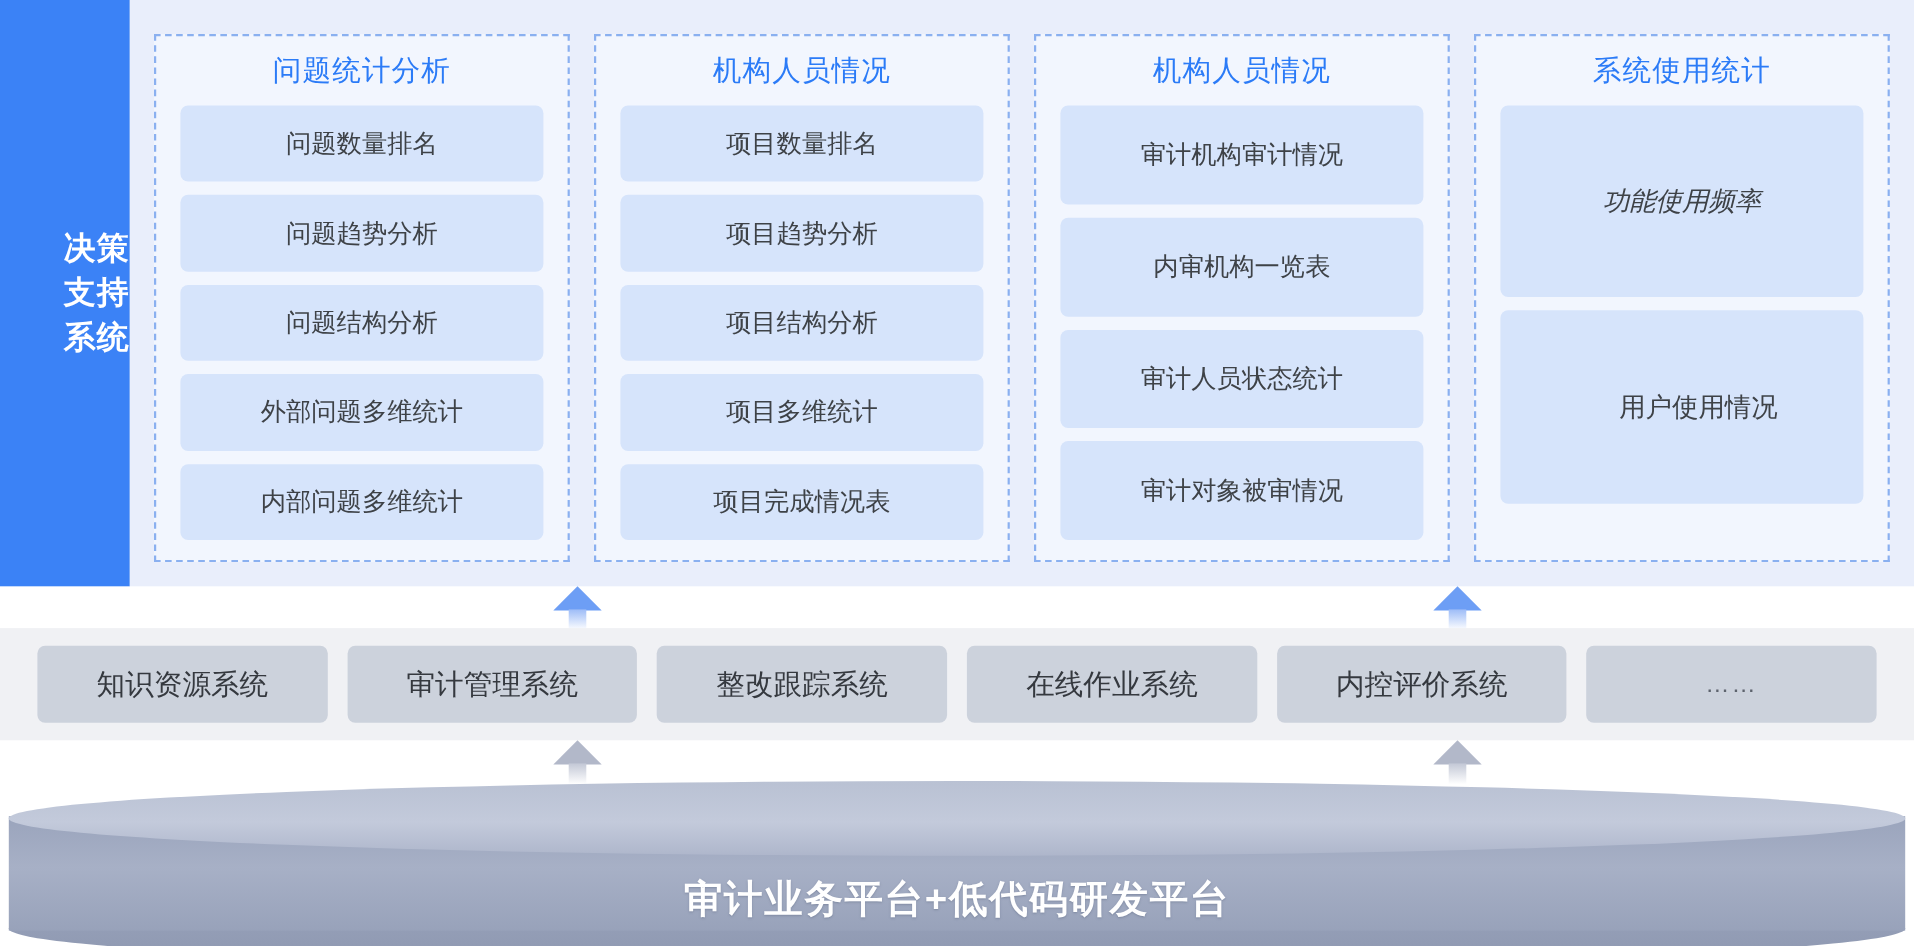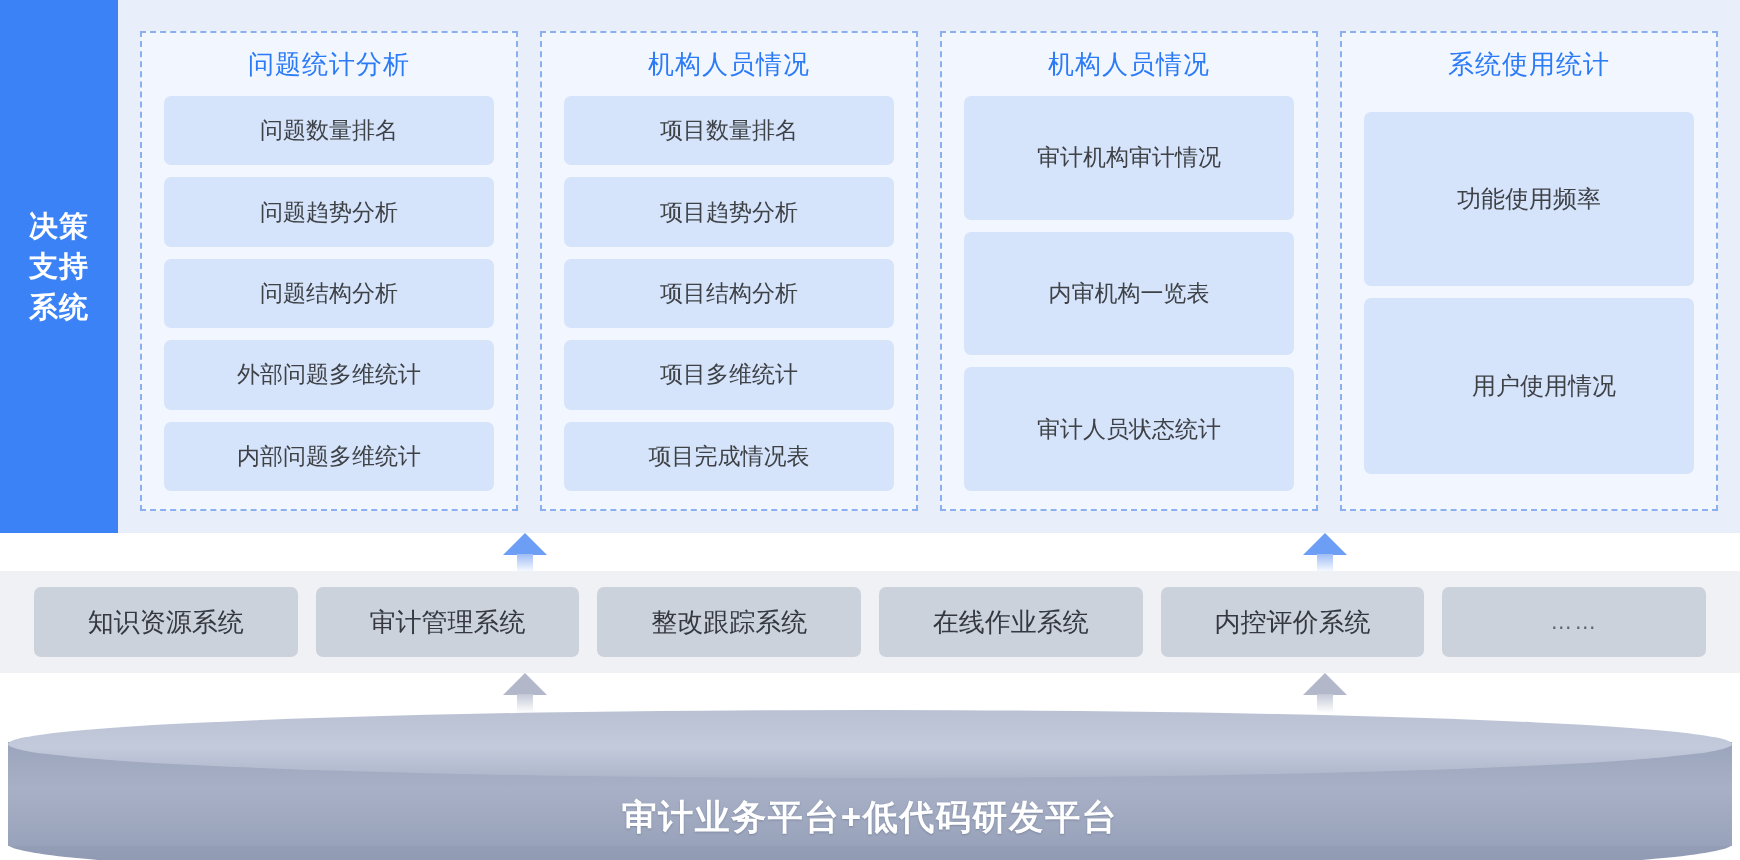--- a/index.html
+++ b/index.html
@@ -63,7 +63,7 @@
     padding: 14px 22px 18px 22px;
     margin-right: 22px;
   }
-  .group:last-child { margin-right: 22px; gap: 16px; }
+  .group:last-child { margin-right: 22px; }
 
   .group-title {
     color: #2b7bf7;

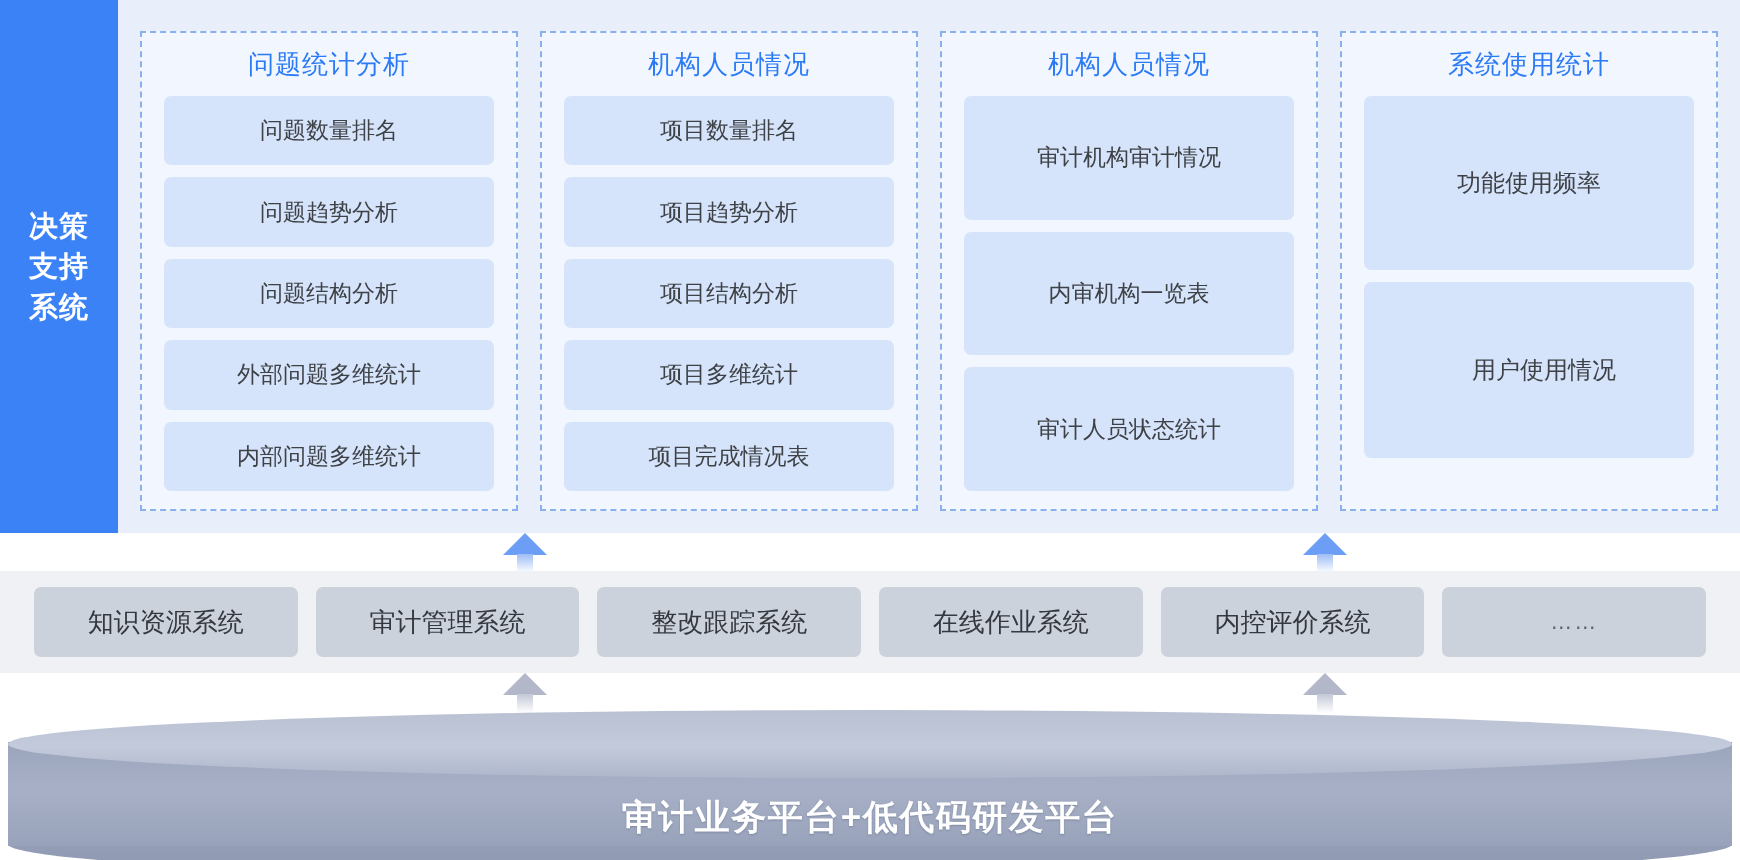--- a/index.html
+++ b/index.html
@@ -94,7 +94,7 @@
     white-space: nowrap;
   }
   .group.big .item { font-size: 24px; }
-  .group.big .item:first-child { flex: 0 0 174px; }
+  .group.big .item:first-child { flex: 0 0 174px; font-style: italic; }
   .group.big .item:last-child   { flex: 0 0 176px; padding-left: 30px; }
 
   

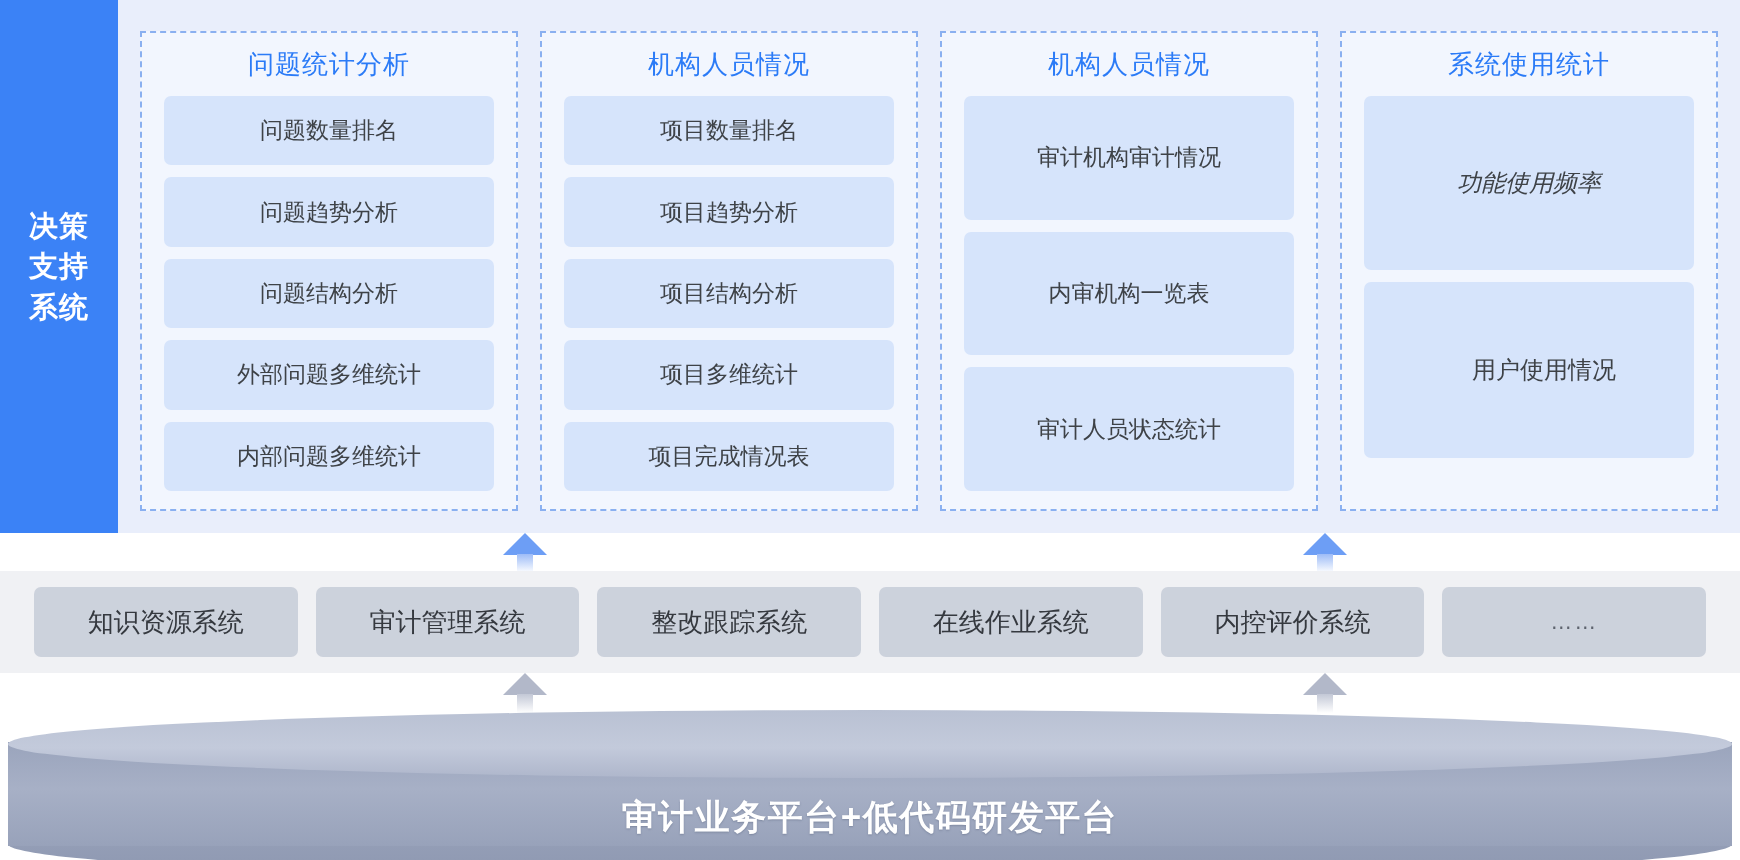--- a/index.html
+++ b/index.html
@@ -33,7 +33,7 @@
     color: #ffffff;
     display: flex;
     flex-direction: column;
-    align-items: center;
+    align-items: flex-end;
     justify-content: center;
     font-size: 29px;
     font-weight: bold;

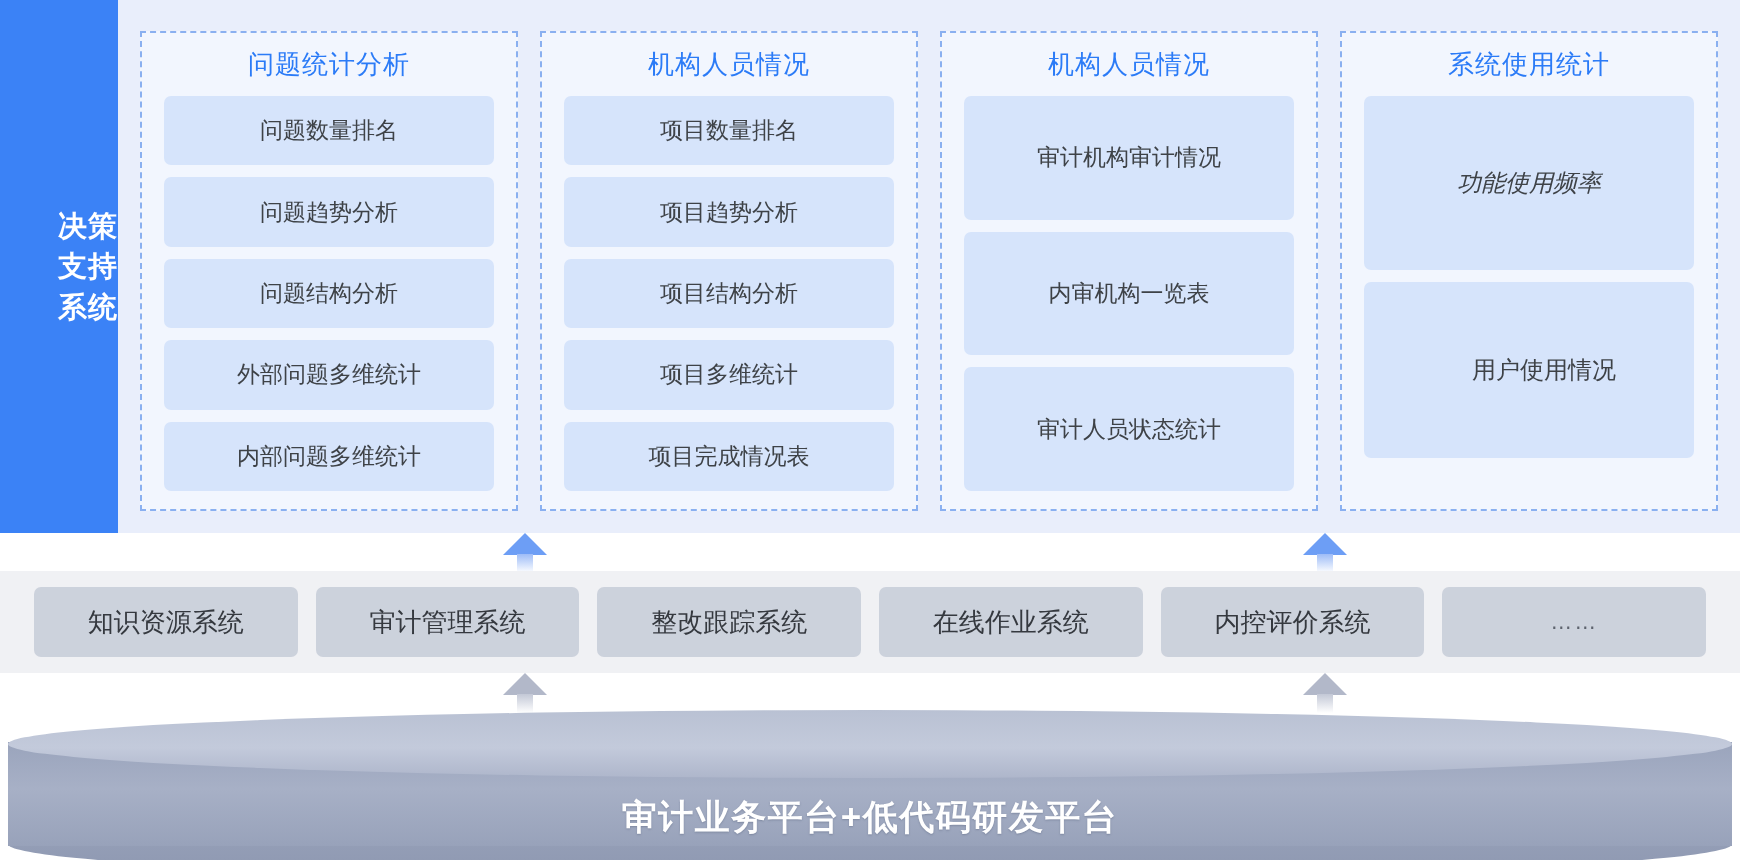--- a/index.html
+++ b/index.html
@@ -241,6 +241,7 @@
         <div class="item">审计机构审计情况</div>
         <div class="item">内审机构一览表</div>
         <div class="item">审计人员状态统计</div>
+        <div class="item">审计对象被审情况</div>
       </div>
     </div>
 

